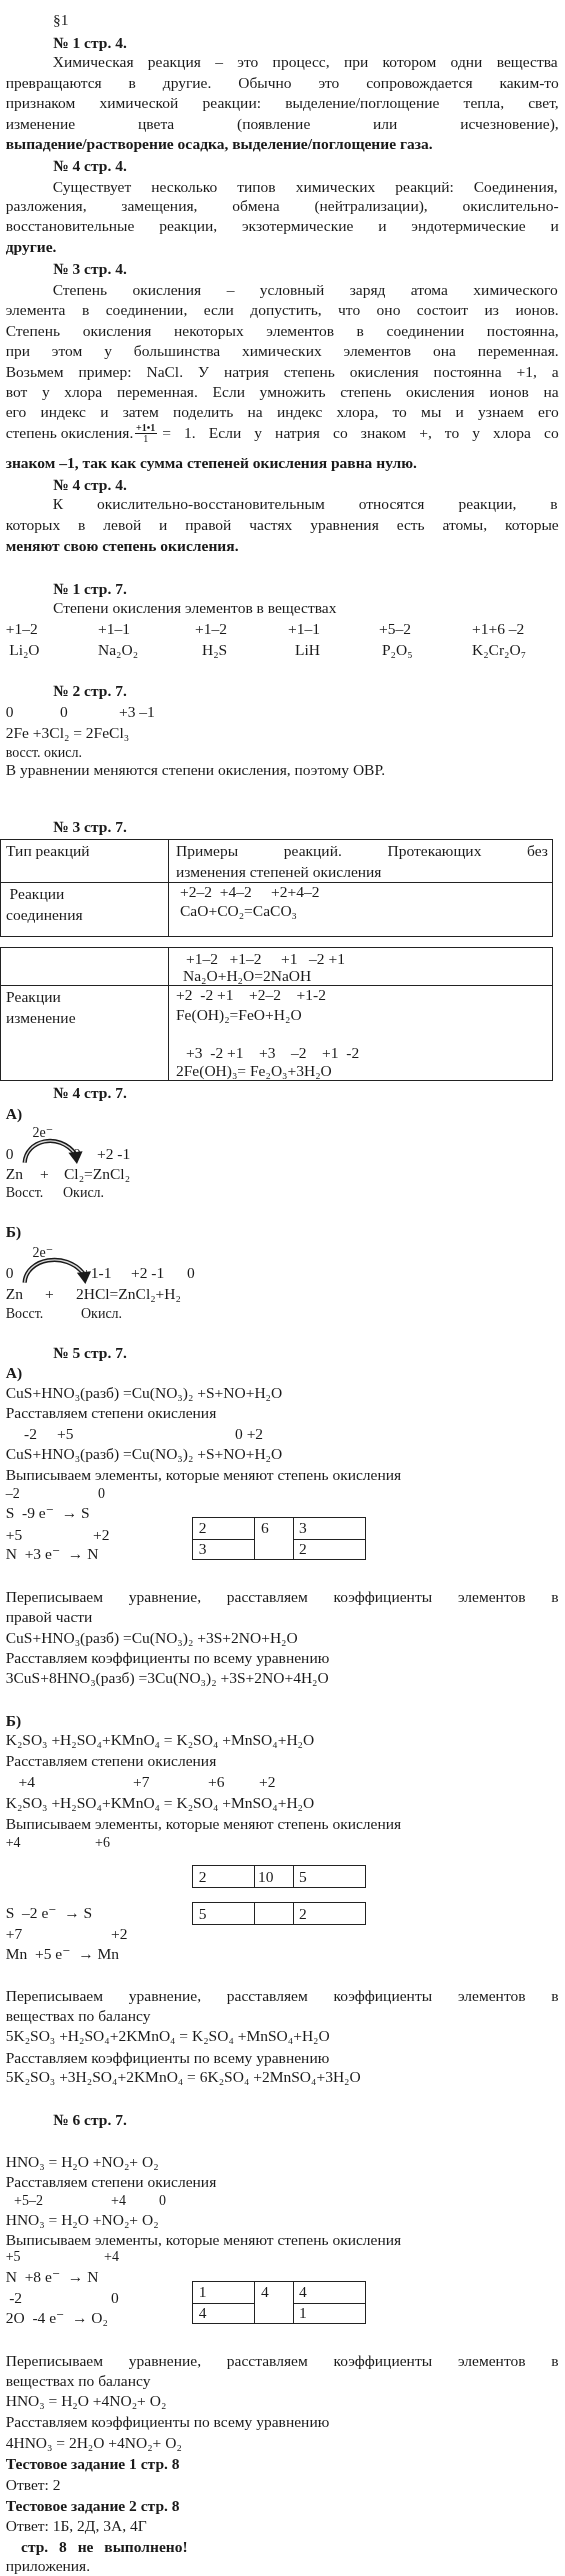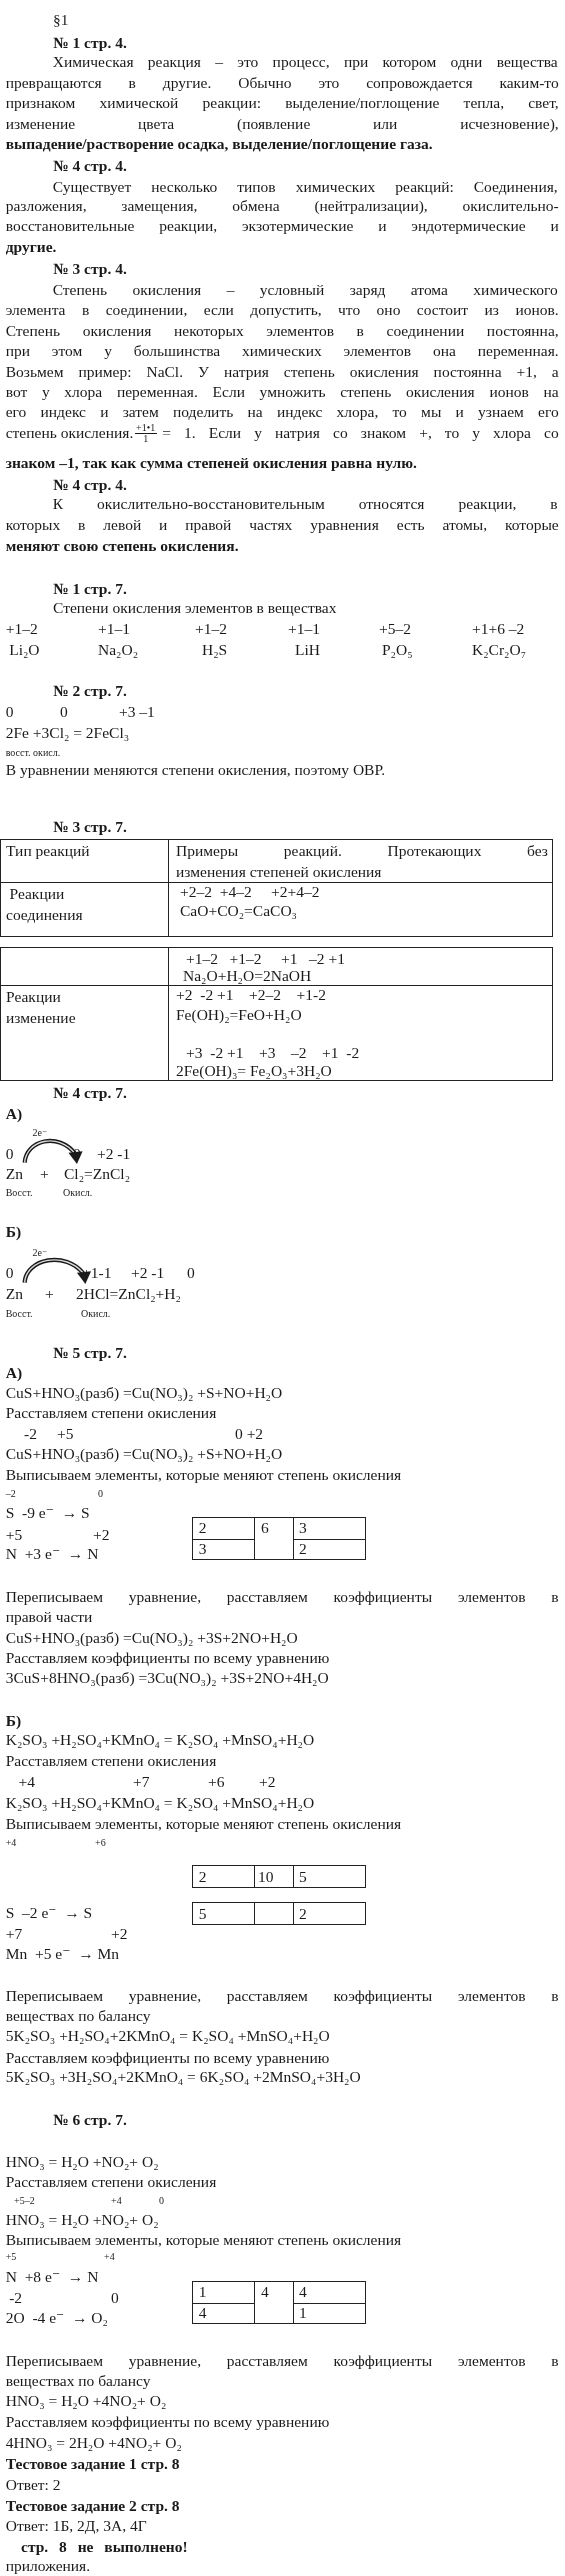--- a/index.html
+++ b/index.html
@@ -16,7 +16,7 @@
   .hl { position: absolute; left: 0; right: 0; height: 0; border-top: 1.1px solid #222; }
   .cell { position: absolute; font-size: 15.5px; line-height: 20px; white-space: nowrap; }
   .frac { display: inline-block; vertical-align: middle; text-align: center; font-size: 10px; line-height: 10px; margin: 0 1.4px; }
-  .frac .num { display: block; border-bottom: 1.1px solid #1a1a1a; padding: 0 1.4px; }
+  .frac .num { display: block; border-bottom: 1.1px solid #1a1a1a; padding: 0 1.4px; font-weight: bold; }
   .frac .den { display: block; }
   svg.arrow { position: absolute; }
 </style>

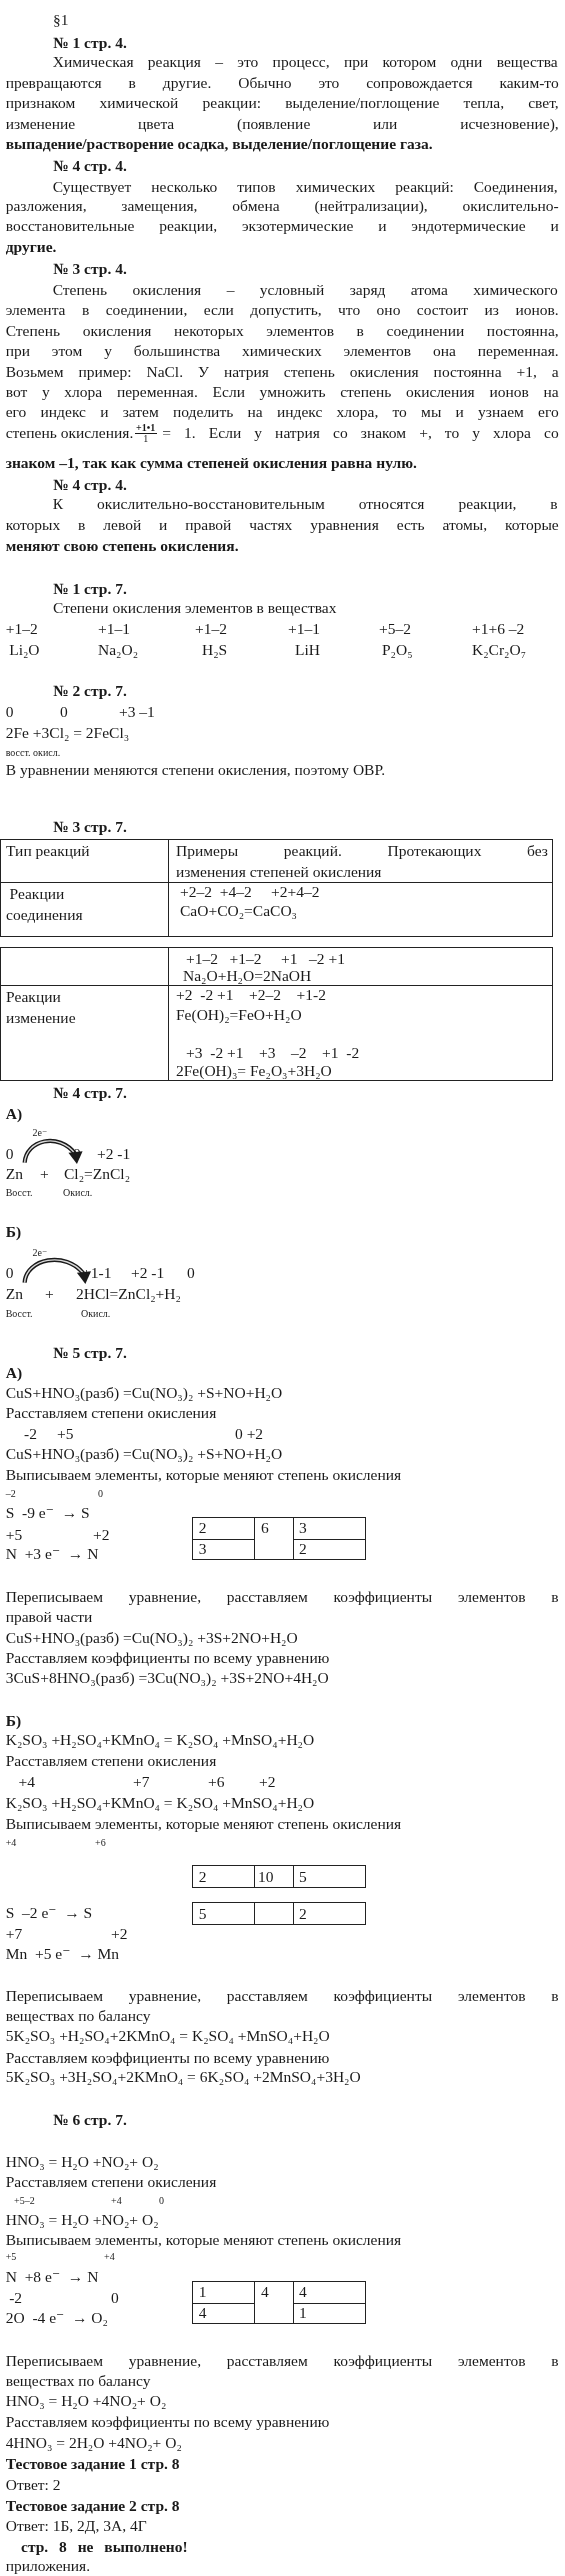--- a/index.html
+++ b/index.html
@@ -10,7 +10,7 @@
   .jl { left: 5.7px; width: 553px; white-space: nowrap; font-weight: bold; }
   .ind { left: 53px; }
   .h { font-weight: bold; }
-  .sm { font-size: 10px; }
+  .sm { font-size: 14px; }
   .tbl { position: absolute; border: 1.1px solid #222; box-sizing: border-box; }
   .vl { position: absolute; top: 0; bottom: 0; width: 0; border-left: 1.1px solid #222; }
   .hl { position: absolute; left: 0; right: 0; height: 0; border-top: 1.1px solid #222; }

